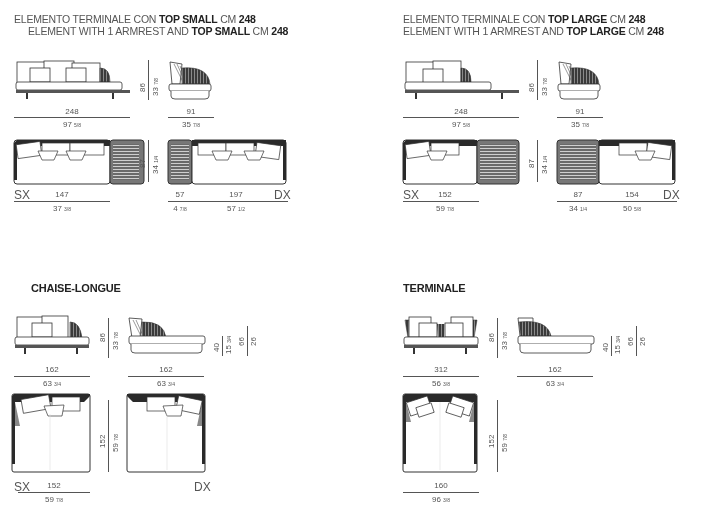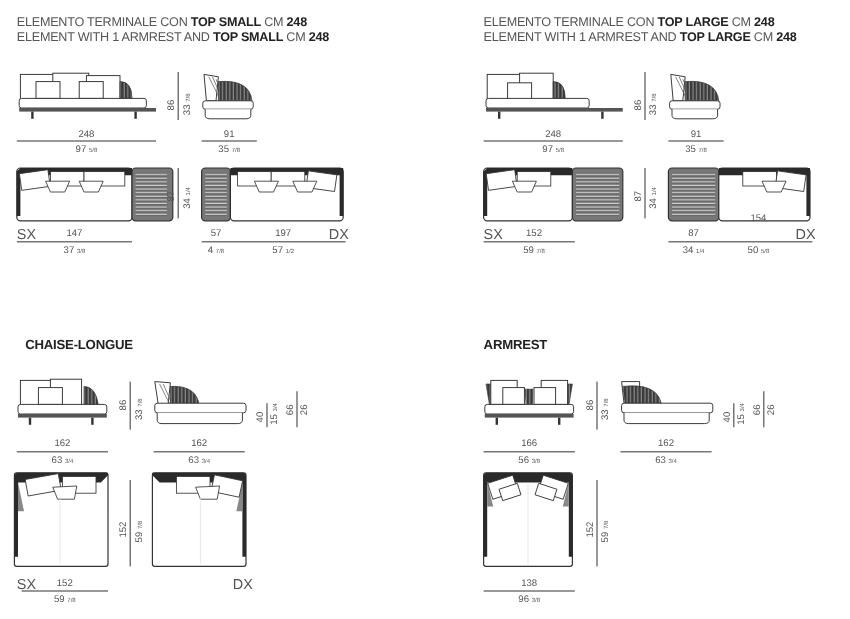--- a/index.html
+++ b/index.html
@@ -34,7 +34,7 @@
 </svg>
 
 <div class="abs title" style="left:14px;top:14px"><span>ELEMENTO TERMINALE CON </span><b>TOP SMALL</b><span> CM </span><b>248</b></div>
-<div class="abs title" style="left:14px;top:26px"><span>ELEMENT WITH 1 ARMREST AND </span><b>TOP SMALL</b><span> CM </span><b>248</b></div>
+<div class="abs title" style="left:28px;top:26px"><span>ELEMENT WITH 1 ARMREST AND </span><b>TOP SMALL</b><span> CM </span><b>248</b></div>
 
 <svg style="left:14px;top:58px" width="120" height="45">
   <rect x="3" y2="0" y="4" width="28" height="22" fill="#fff" stroke="#333" stroke-width="0.8"></rect>

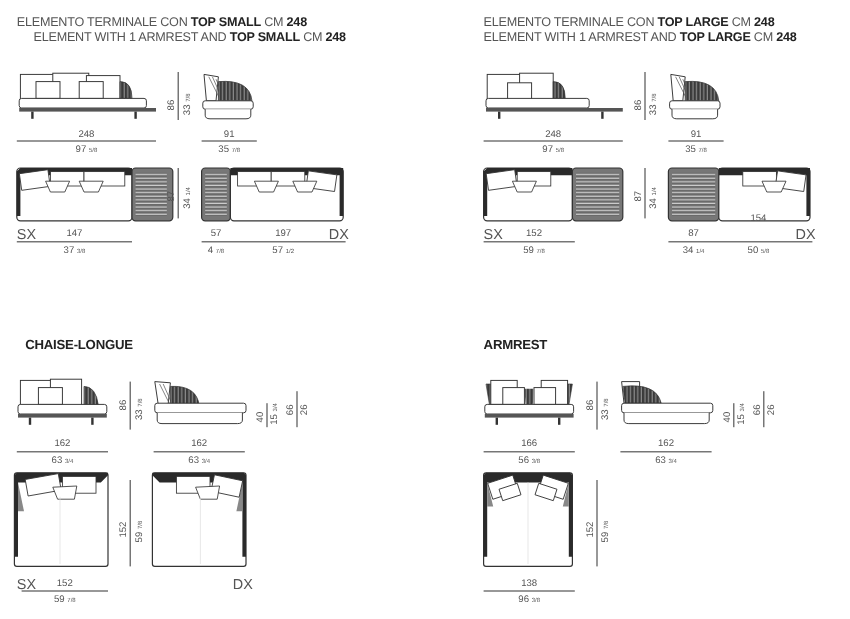--- a/index.html
+++ b/index.html
@@ -161,7 +161,7 @@
   <path d="M78 11 L98 11 L94 20 L82 20 Z" fill="#fff" stroke="#333" stroke-width="0.7"></path>
 </svg>
 <div class="abs dim" style="left:557px;top:190px;width:42px">87</div>
-<div class="abs dim" style="left:602px;top:177px;width:60px">154</div>
+<div class="abs dim" style="left:602px;top:190px;width:60px">154</div>
 <div class="abs lbl" style="left:663px;top:188px">DX</div>
 <div class="hline" style="left:557px;top:201px;width:120px"></div>
 <div class="abs dim" style="left:557px;top:204px;width:42px"><span>34</span> <small>1/4</small></div>

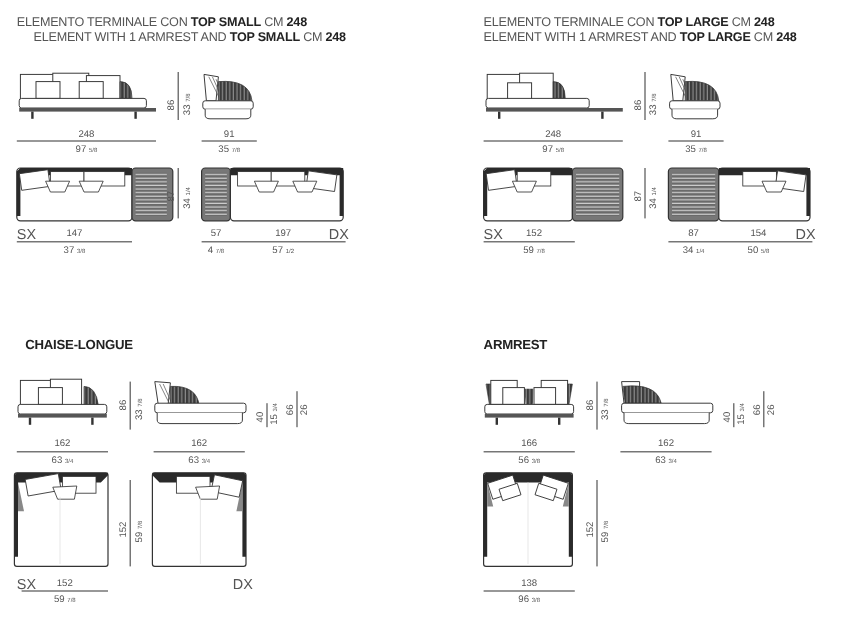--- a/index.html
+++ b/index.html
@@ -167,7 +167,7 @@
 <div class="abs dim" style="left:557px;top:204px;width:42px"><span>34</span> <small>1/4</small></div>
 <div class="abs dim" style="left:602px;top:204px;width:60px"><span>50</span> <small>5/8</small></div>
 
-<div class="abs sec" style="left:21px;top:282px">CHAISE-LONGUE</div>
+<div class="abs sec" style="left:31px;top:282px">CHAISE-LONGUE</div>
 
 <svg style="left:14px;top:314px" width="80" height="45">
   <rect x="3" y="3" width="26" height="22" fill="#fff" stroke="#333" stroke-width="0.8"></rect>

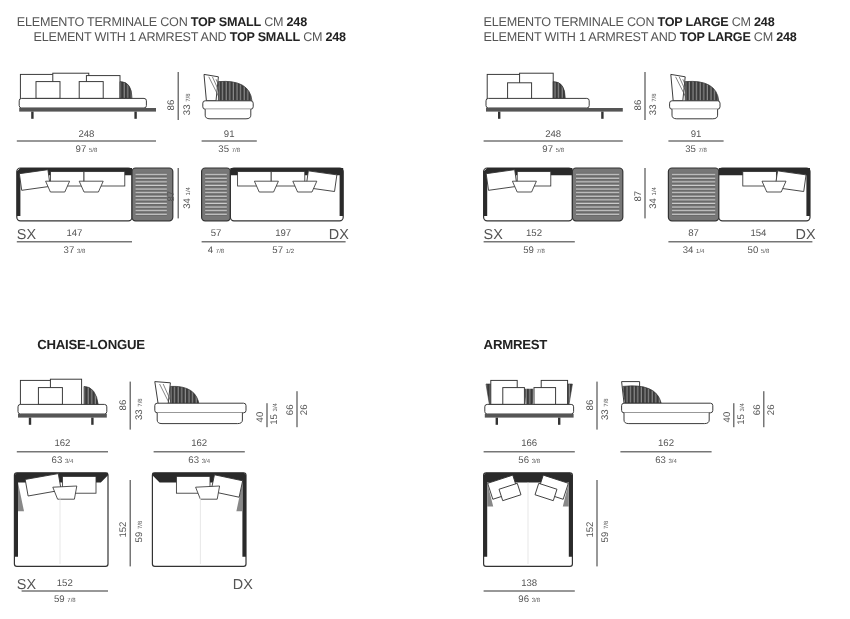--- a/index.html
+++ b/index.html
@@ -231,7 +231,7 @@
 </svg>
 <div class="abs lbl" style="left:194px;top:480px">DX</div>
 
-<div class="abs sec" style="left:403px;top:282px">ARMREST</div>
+<div class="abs sec" style="left:403px;top:282px">TERMINALE</div>
 
 <svg style="left:403px;top:314px" width="80" height="45">
   <path d="M2 6 L5 24 L9 24 L6 6 Z" fill="url(#weave)" stroke="#333" stroke-width="0.5"></path>

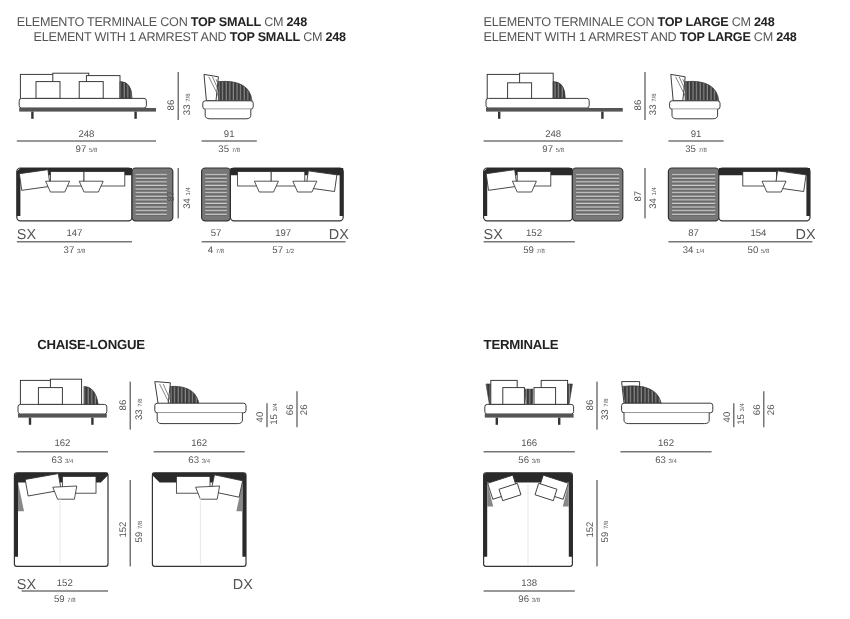--- a/index.html
+++ b/index.html
@@ -246,7 +246,7 @@
   <rect x="10" y="34" width="2" height="6" fill="#333"></rect>
   <rect x="62" y="34" width="2" height="6" fill="#333"></rect>
 </svg>
-<div class="abs dim" style="left:403px;top:365px;width:76px">166</div>
+<div class="abs dim" style="left:403px;top:365px;width:76px">312</div>
 <div class="hline" style="left:403px;top:376px;width:76px"></div>
 <div class="abs dim" style="left:403px;top:379px;width:76px"><span>56</span> <small>3/8</small></div>
 <div class="vline" style="left:497px;top:318px;height:40px"></div>

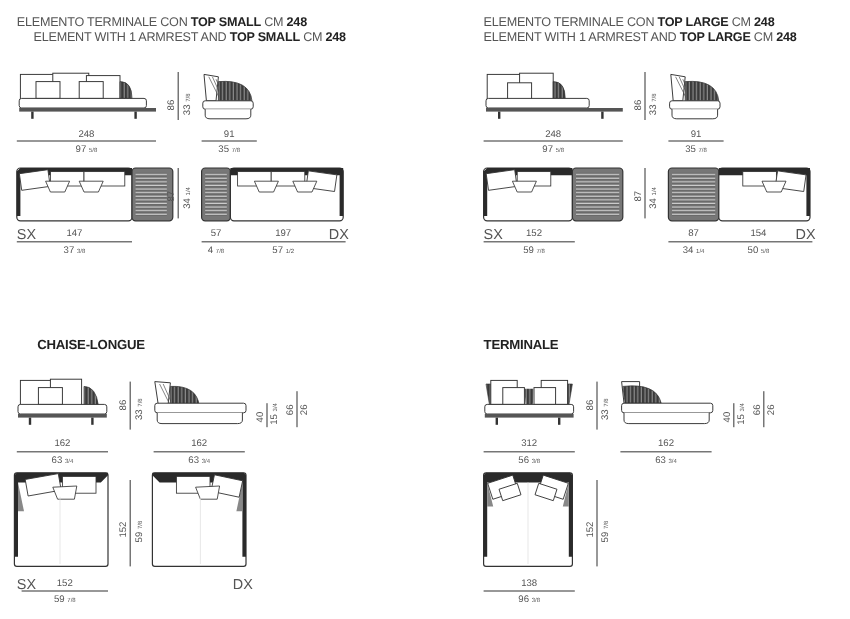--- a/index.html
+++ b/index.html
@@ -279,7 +279,7 @@
   <rect x="44" y="11" width="16" height="10" fill="#fff" stroke="#333" stroke-width="0.7" transform="rotate(18 52 16)"></rect>
   <line x1="37" y1="8" x2="37" y2="76" stroke="#ddd" stroke-width="0.6"></line>
 </svg>
-<div class="abs dim" style="left:403px;top:481px;width:76px">138</div>
+<div class="abs dim" style="left:403px;top:481px;width:76px">160</div>
 <div class="hline" style="left:403px;top:492px;width:76px"></div>
 <div class="abs dim" style="left:403px;top:495px;width:76px"><span>96</span> <small>3/8</small></div>
 <div class="vline" style="left:497px;top:400px;height:72px"></div>

